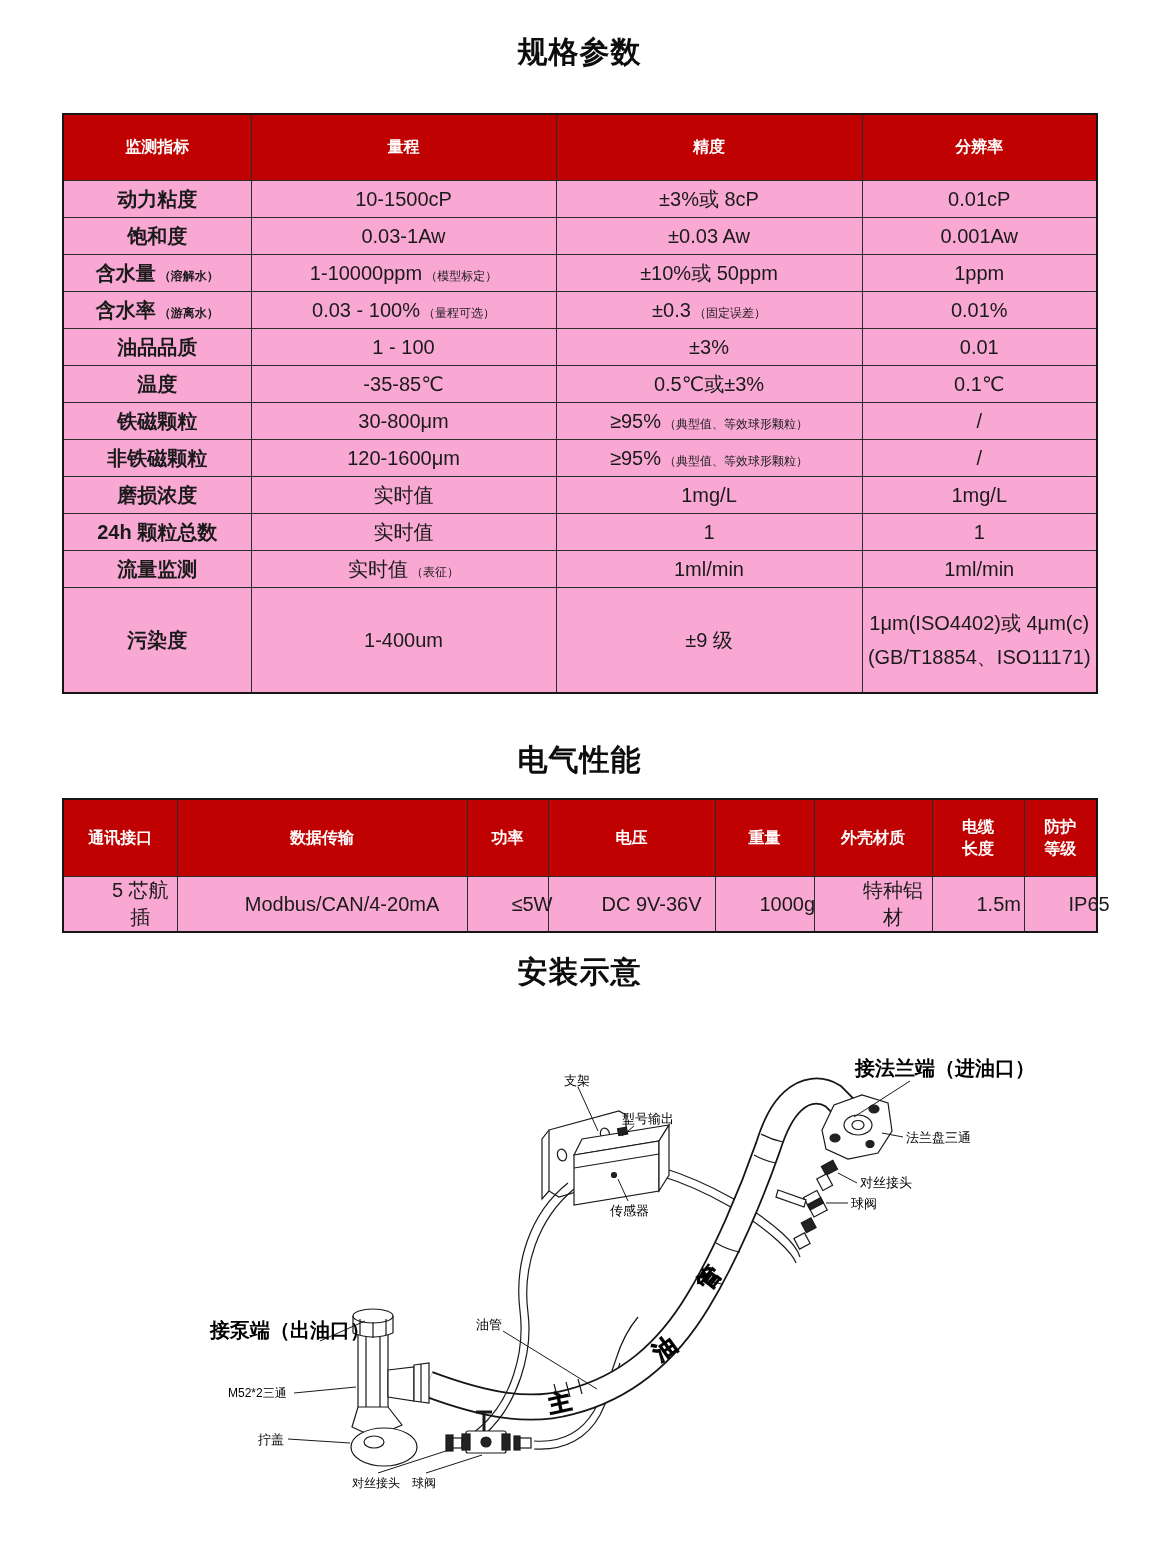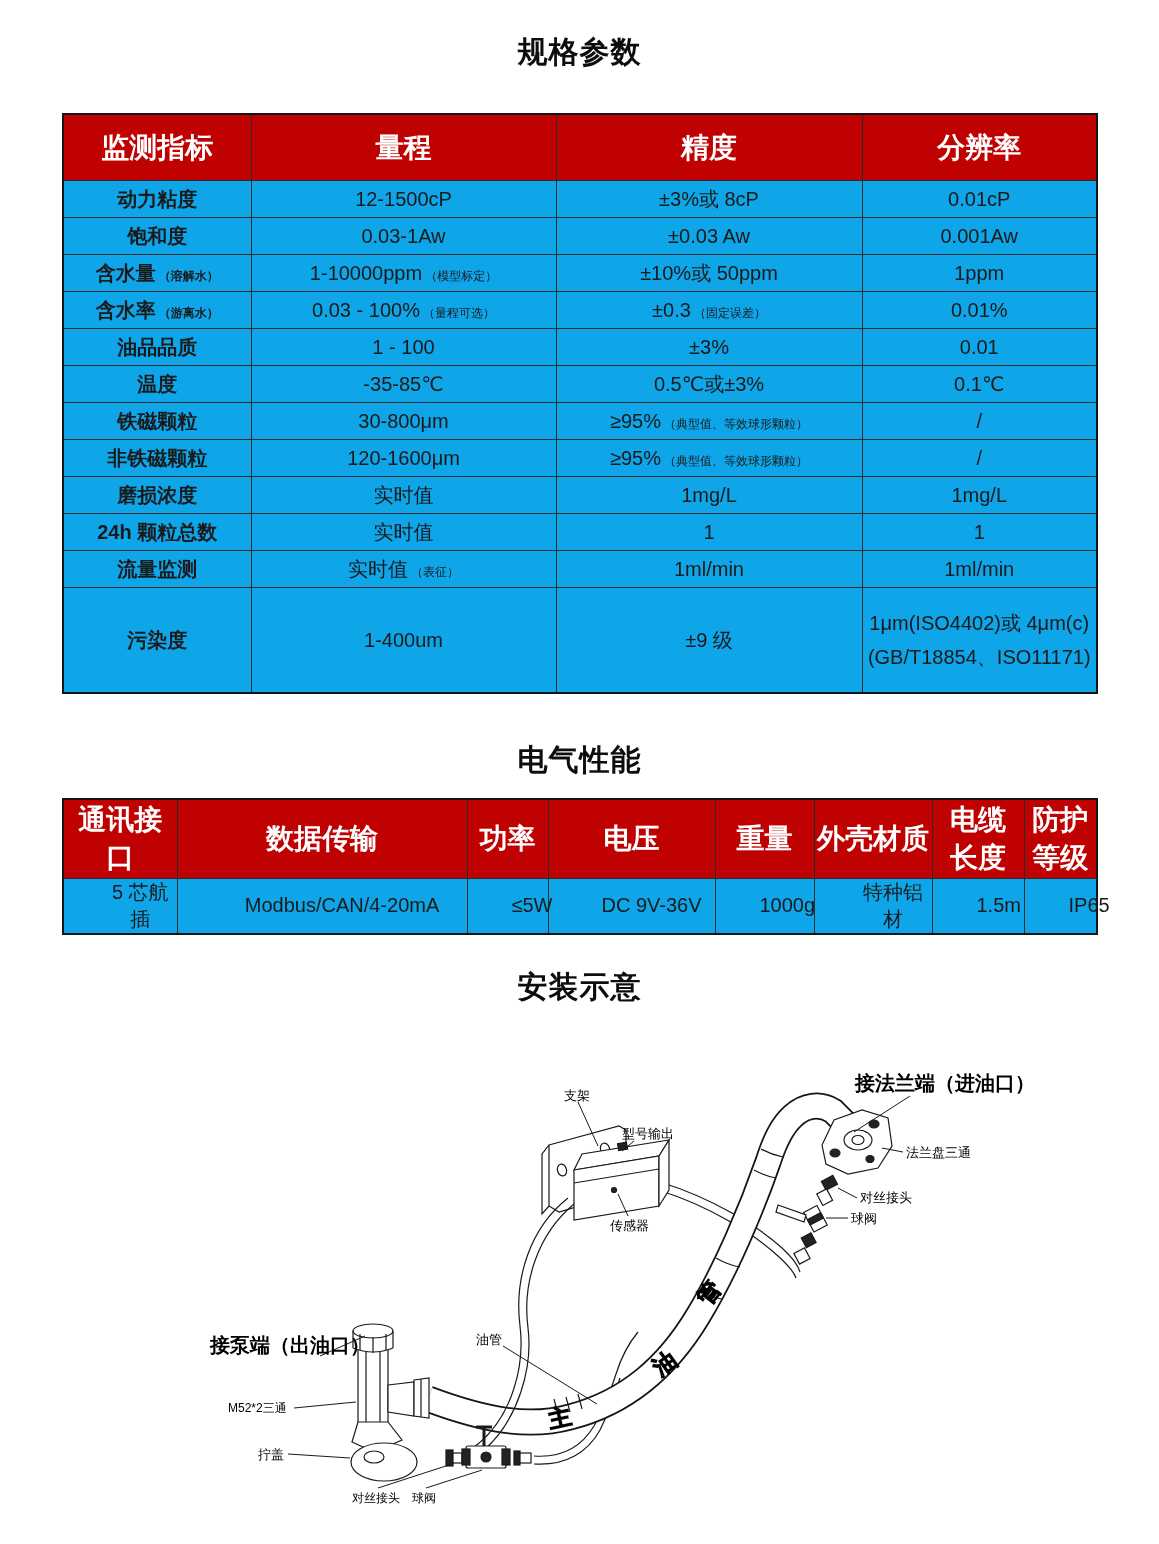--- a/index.html
+++ b/index.html
@@ -19,7 +19,7 @@
   table{border-collapse:collapse;width:1034px;table-layout:fixed;}
   table,td,th{border:1px solid #2b2b2b;}
   table{border:2px solid #161616;}
-  th{background:#c00101;color:#ffffff;font-size:28px;font-weight:bold;text-align:center;}
+  th{background:#c00101;color:#ffffff;font-size:16px;font-weight:bold;text-align:center;}
   td{background:#0ea5e9;font-size:20px;text-align:center;vertical-align:middle;padding:0 4px;}
   .specs-table{margin-top:24px;}
   .specs-table th{height:63px;}

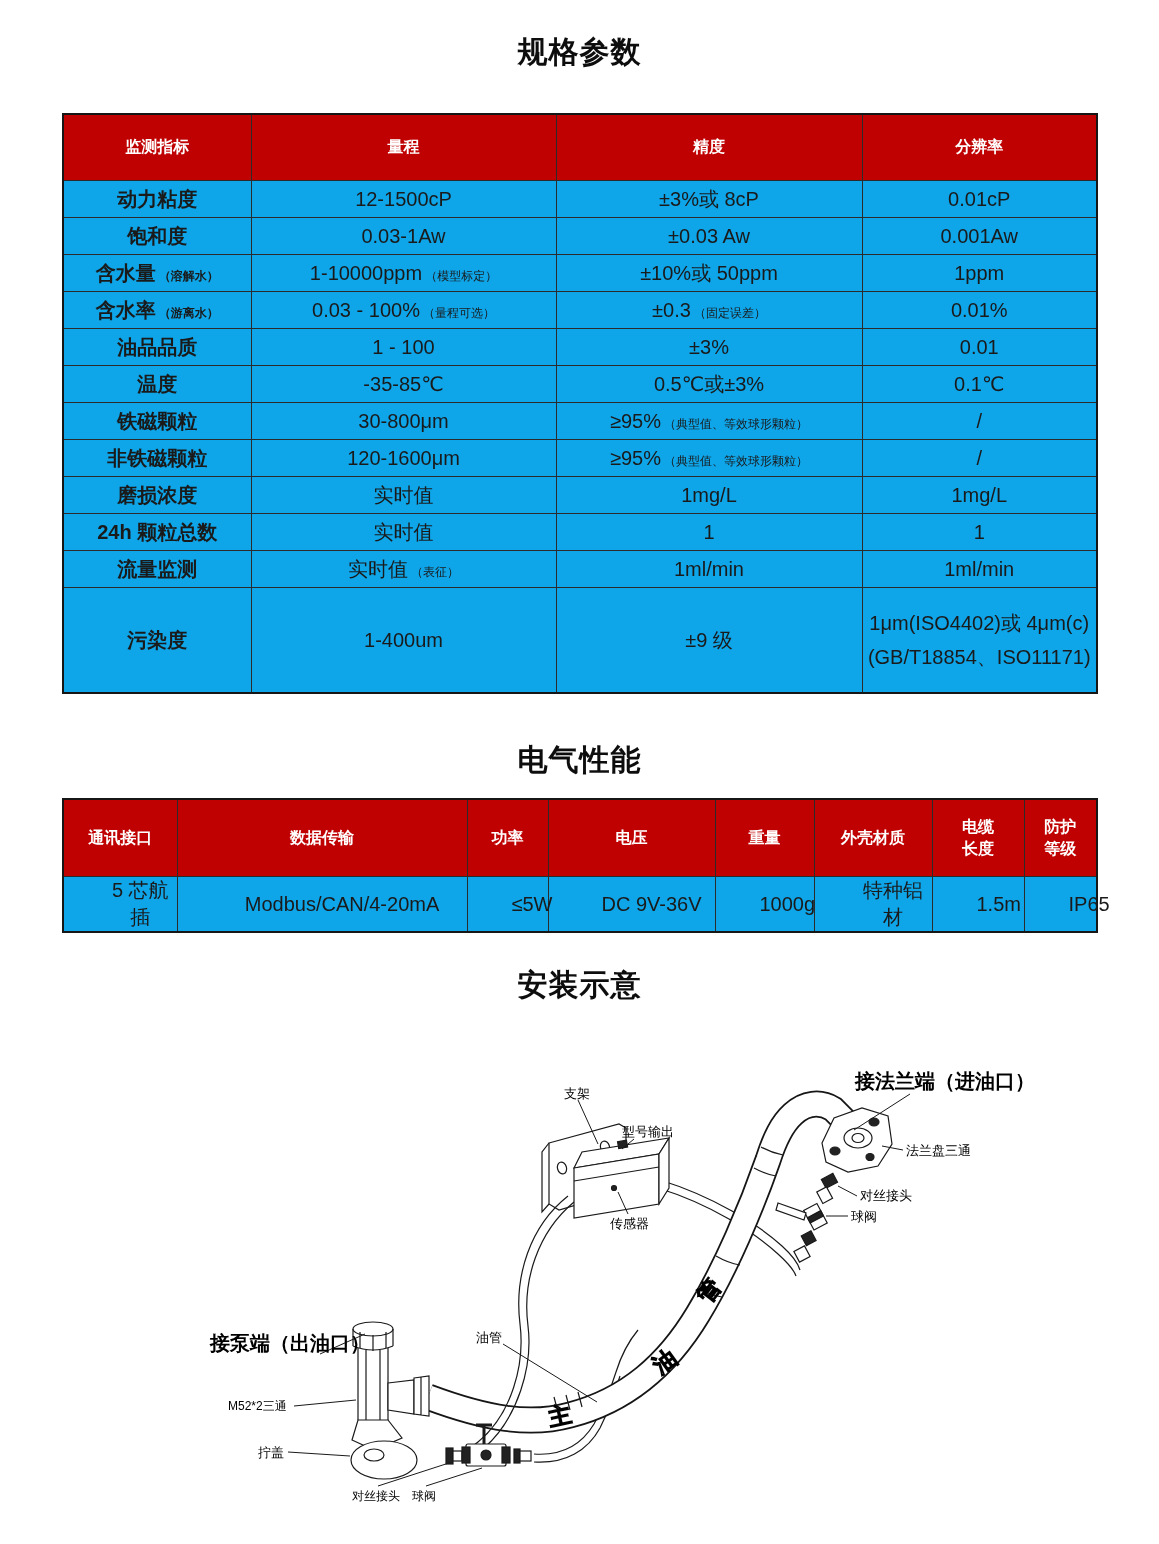--- a/index.html
+++ b/index.html
@@ -20,7 +20,7 @@
   table,td,th{border:1px solid #2b2b2b;}
   table{border:2px solid #161616;}
   th{background:#c00101;color:#ffffff;font-size:16px;font-weight:bold;text-align:center;}
-  td{background:#0ea5e9;font-size:20px;text-align:center;vertical-align:middle;padding:0 4px;}
+  td{background:#f9a8d4;font-size:20px;text-align:center;vertical-align:middle;padding:0 4px;}
   .specs-table{margin-top:24px;}
   .specs-table th{height:63px;}
   .specs-table td{height:36px;}

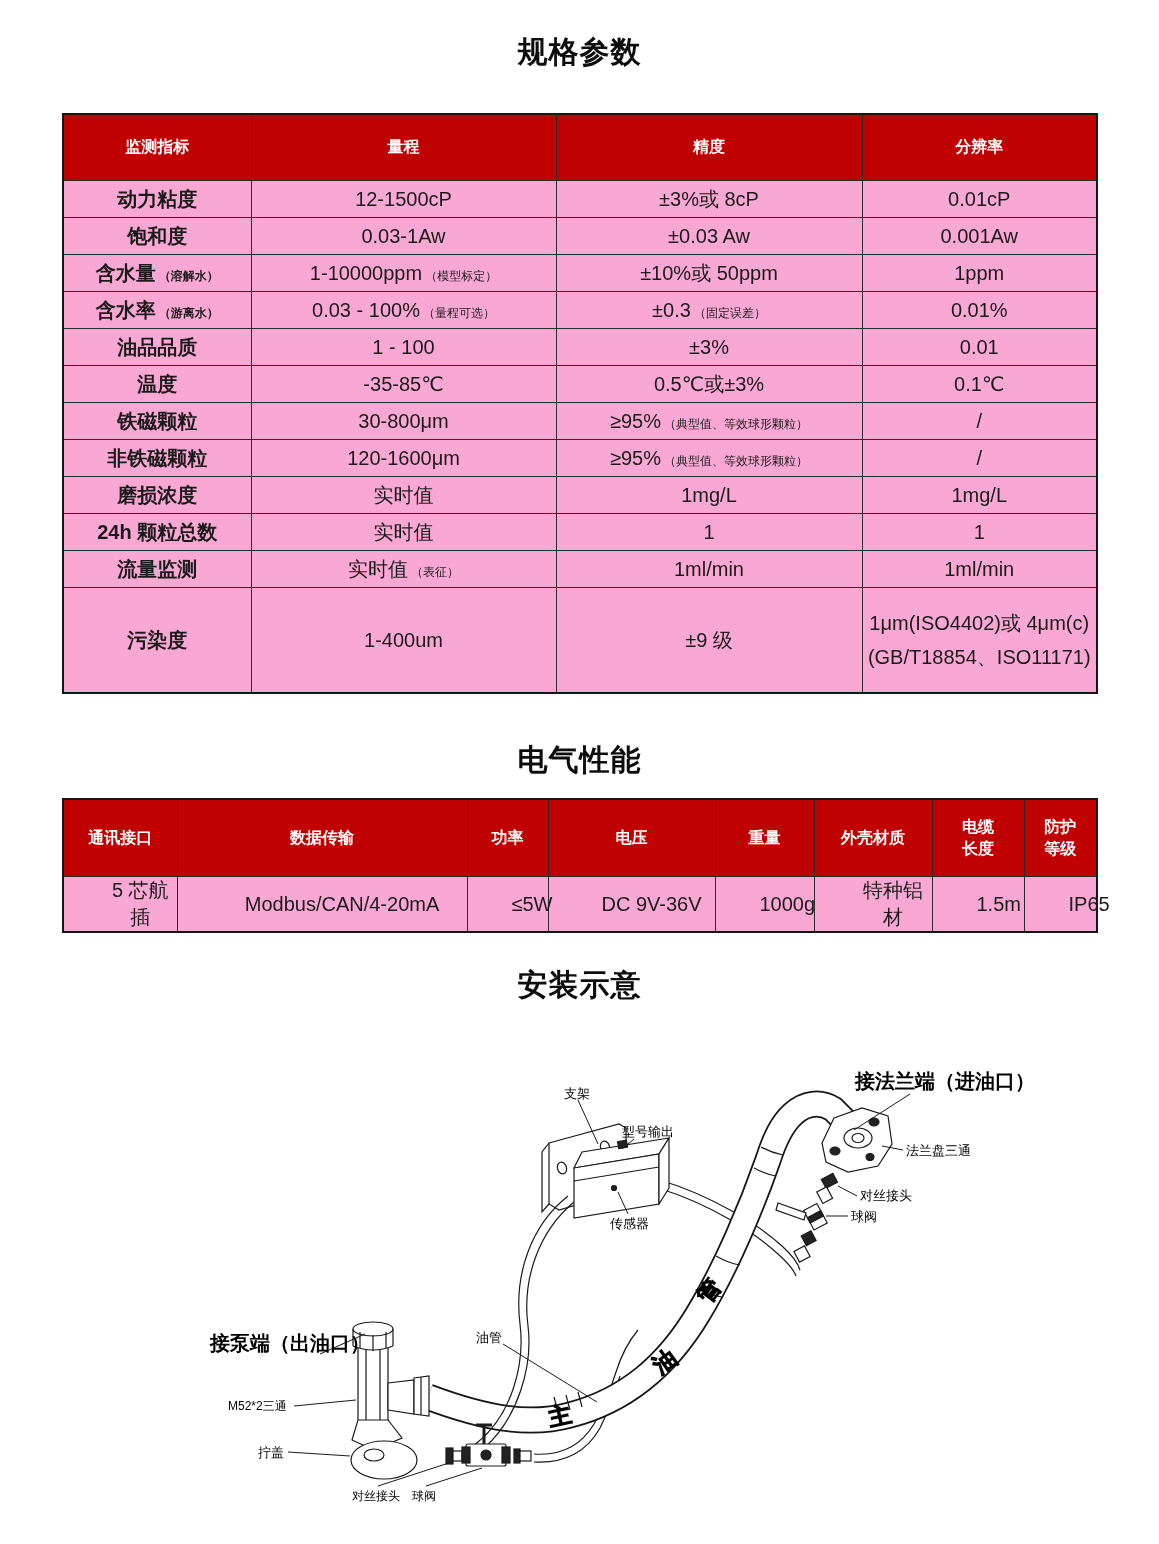--- a/index.html
+++ b/index.html
@@ -73,7 +73,7 @@
     <tbody>
         <tr>
     <td><span class="ind">动力粘度</span></td>
-    <td><span>12-1500cP</span></td>
+    <td><span>10-1500cP</span></td>
     <td><span>±3%或 8cP</span></td>
     <td class="res-cell"><span>0.01cP</span></td>
   </tr>

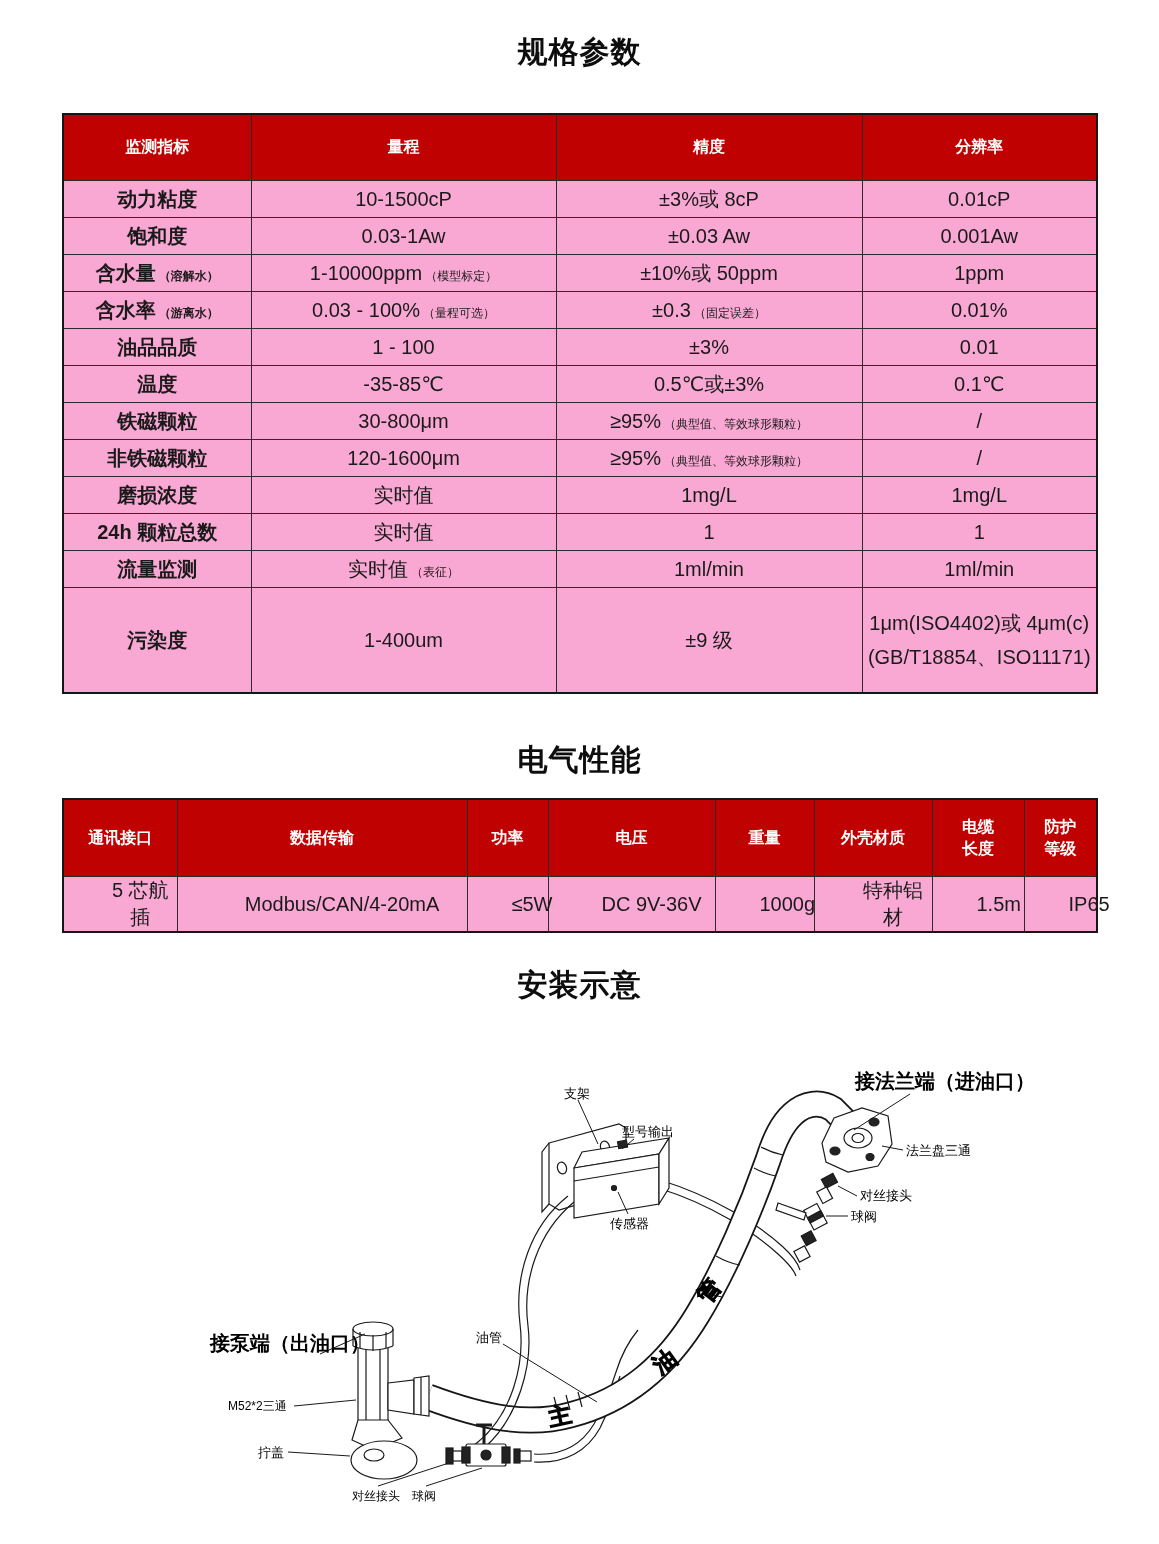--- a/index.html
+++ b/index.html
@@ -35,7 +35,7 @@
   .elec-table th{height:74px;white-space:pre-line;line-height:1.35;}
   .elec-table td{height:45px;padding-left:44px;}
 
-  .inst-title{margin-top:32px;}
+  .inst-title{margin-top:19px;}
 
   
   .diagram{margin-top:26px;width:1034px;height:474px;position:relative;}

